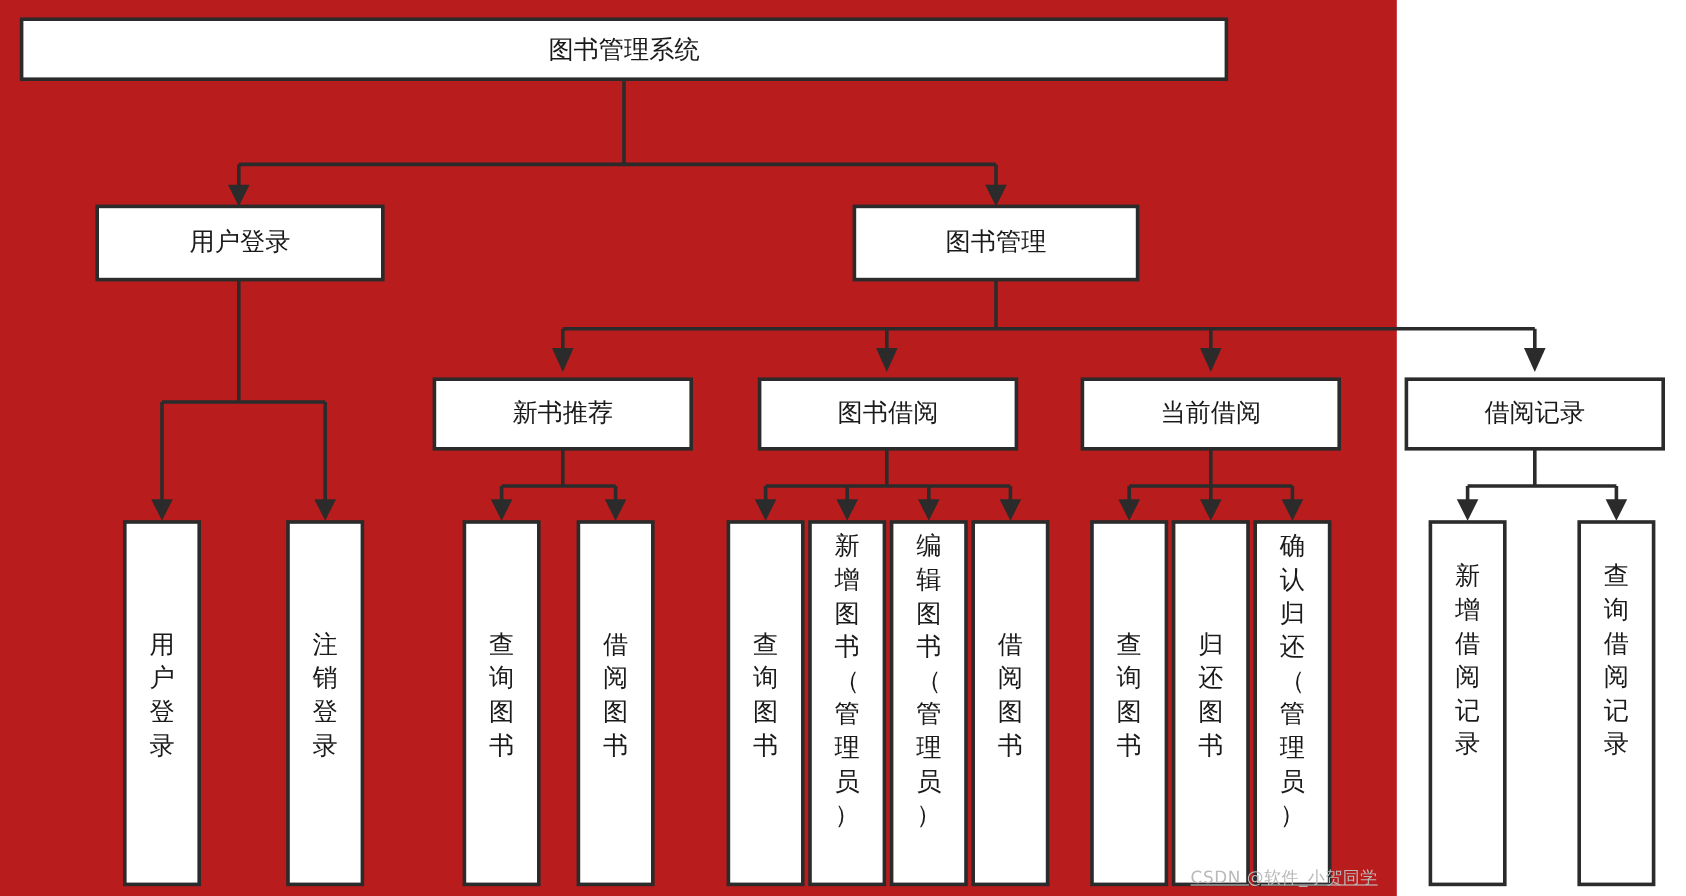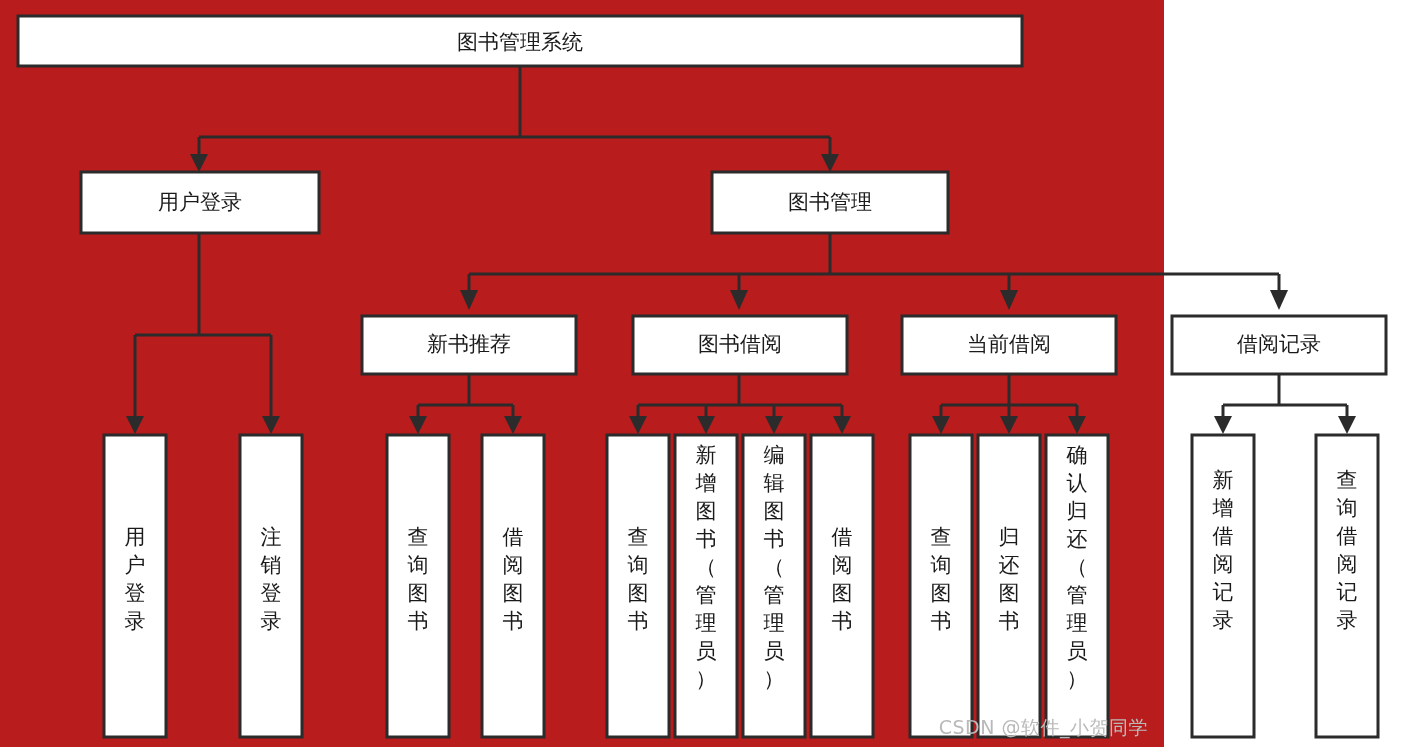--- a/index.html
+++ b/index.html
@@ -61,11 +61,12 @@
     right: 16px;
     bottom: 6px;
     font-family: "DejaVu Sans", "Liberation Sans", sans-serif;
-    font-size: 19px;
+    font-size: 14px;
     color: #b9b9b9;
     white-space: nowrap;
     letter-spacing: 0.5px;
     user-select: none;
+    text-decoration: underline;
   }
 </style>
 </head>

